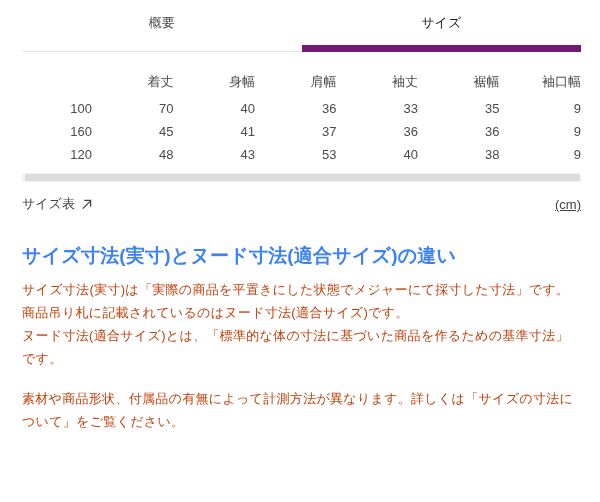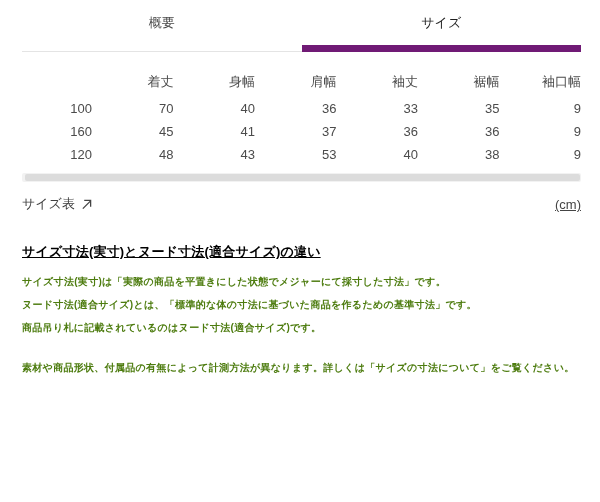--- a/index.html
+++ b/index.html
@@ -65,9 +65,8 @@
   .section + .section { margin-top: 17px; }
   .section h3 {
     margin: 0 0 9px 0;
-    font-size: 13px; font-weight: 700; color: #000000;
+    font-size: 19px; font-weight: 700; color: #3b82f6;
     letter-spacing: 0.2px;
-    text-decoration: underline;
   }
   .section p {
     margin: 0; font-size: 10px; line-height: 23px;

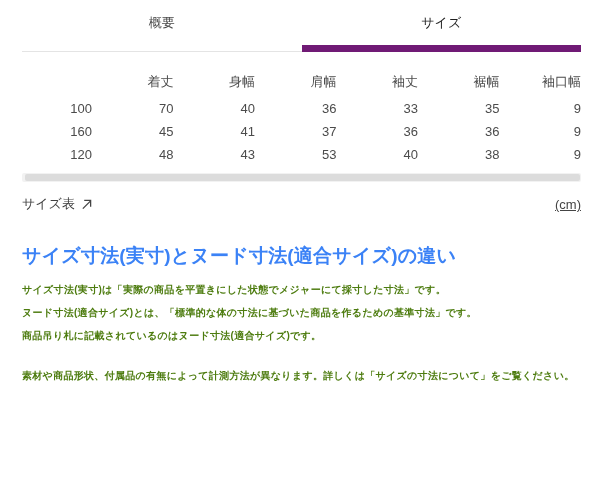--- a/index.html
+++ b/index.html
@@ -69,8 +69,8 @@
     letter-spacing: 0.2px;
   }
   .section p {
-    margin: 0; font-size: 10px; line-height: 23px;
-    letter-spacing: 0.3px; color: #4d7c0f; font-weight: bold;
+    margin: 0; font-size: 13px; line-height: 23px;
+    letter-spacing: 0.3px; color: #c2410c;
   }
 </style>
 </head>

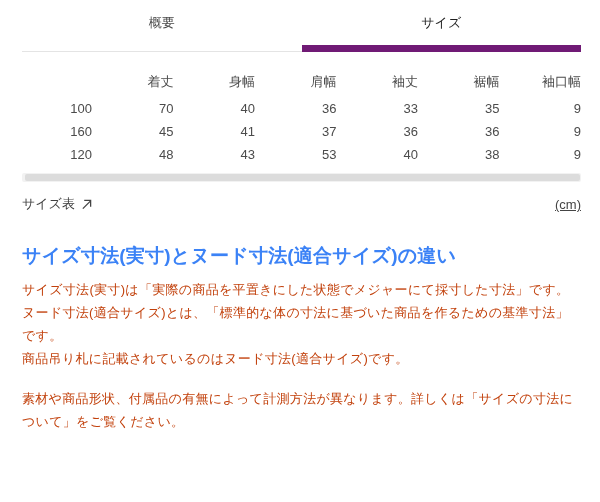--- a/index.html
+++ b/index.html
@@ -158,8 +158,8 @@
       <div class="section">
         <h3>サイズ寸法(実寸)とヌード寸法(適合サイズ)の違い</h3>
         <p>サイズ寸法(実寸)は「実際の商品を平置きにした状態でメジャーにて採寸した寸法」です。</p>
+        <p>商品吊り札に記載されているのはヌード寸法(適合サイズ)です。</p>
         <p>ヌード寸法(適合サイズ)とは、「標準的な体の寸法に基づいた商品を作るための基準寸法」です。</p>
-        <p>商品吊り札に記載されているのはヌード寸法(適合サイズ)です。</p>
       </div>
       <div class="section">
         <p>素材や商品形状、付属品の有無によって計測方法が異なります。詳しくは「サイズの寸法について」をご覧ください。</p>

